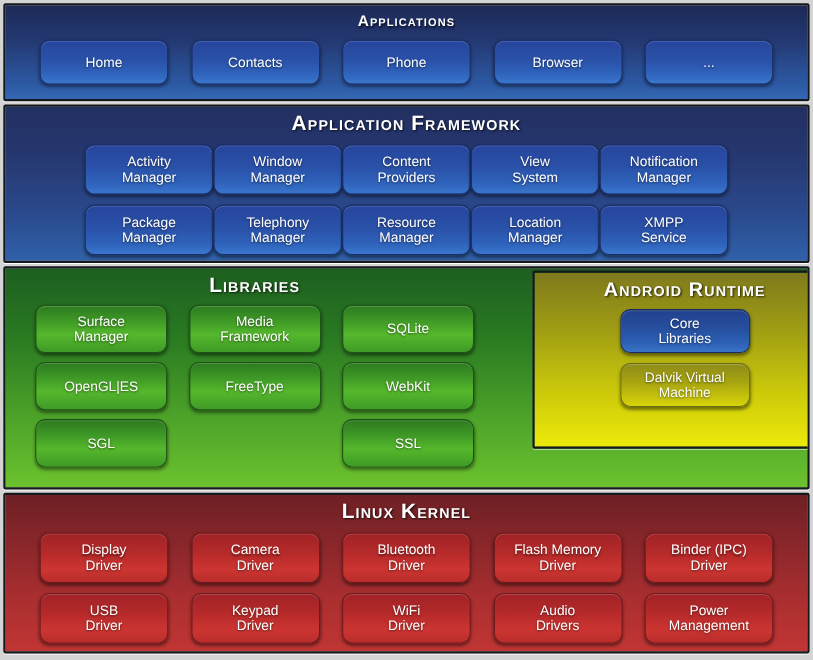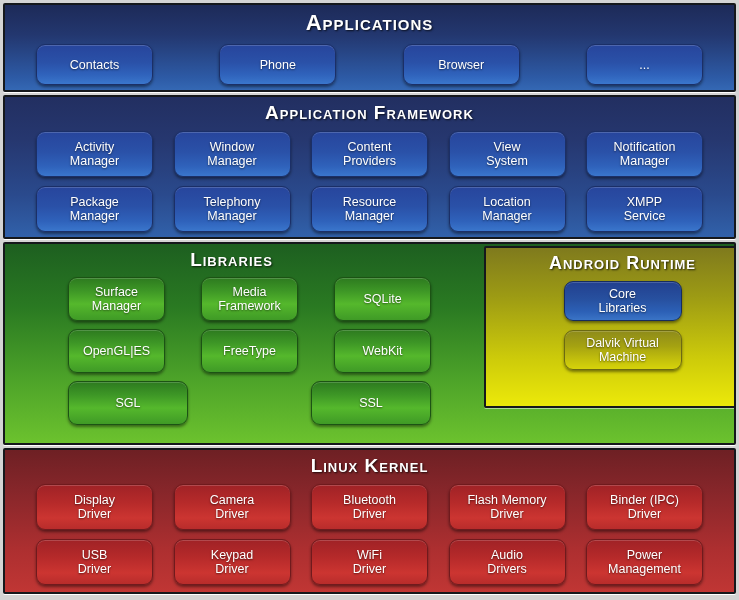--- a/index.html
+++ b/index.html
@@ -52,7 +52,7 @@
     height:89px;
     background:linear-gradient(to bottom,#1d2a58 0%,#23376f 35%,#2d5aa5 85%,#3468b4 100%);
   }
-  #applications .layer-title{padding-top:7px;font-size:22px;}
+  #applications .layer-title{padding-top:7px;font-size:14px;}
   #applications .row{padding:10px 31px 0 31px;}
   #applications .btn{
     width:117px;height:41px;

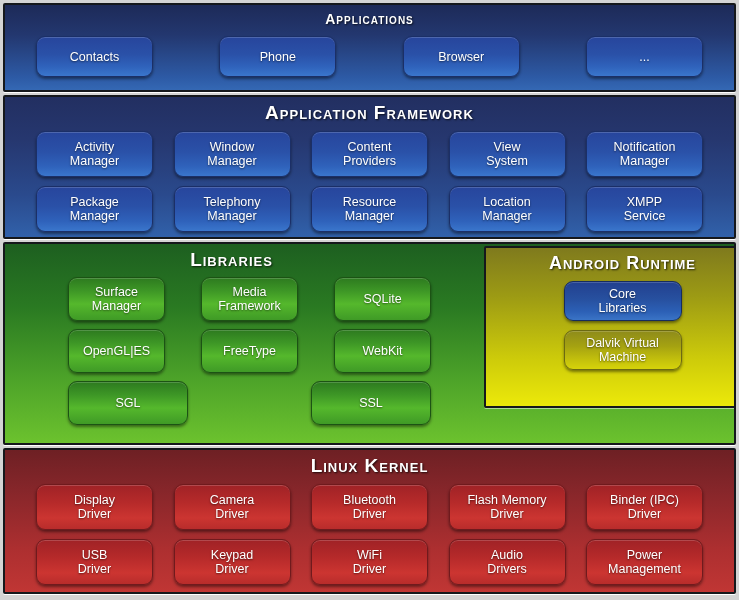--- a/index.html
+++ b/index.html
@@ -140,6 +140,7 @@
   <section class="layer" id="applications">
     <div class="layer-title">Applications</div>
     <div class="row">
+      <div class="btn">Home</div>
       <div class="btn">Contacts</div>
       <div class="btn">Phone</div>
       <div class="btn">Browser</div>

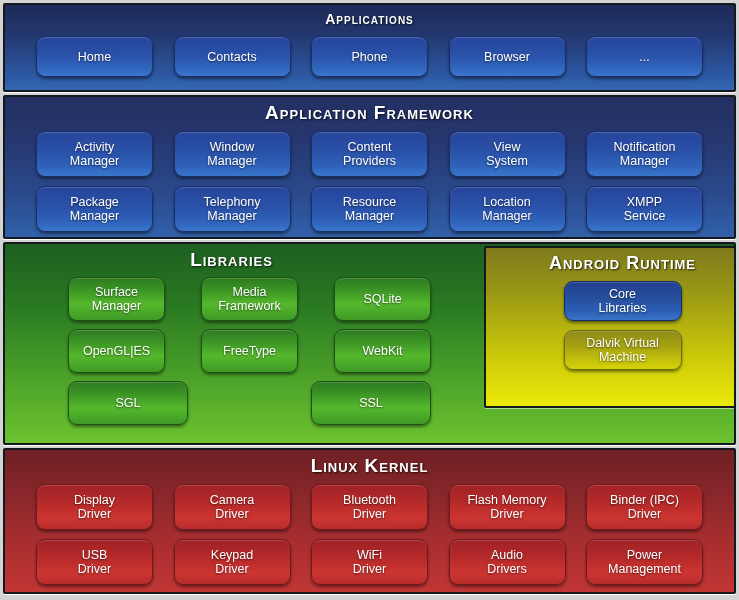--- a/index.html
+++ b/index.html
@@ -66,7 +66,7 @@
     background:linear-gradient(to bottom,#222f61 0%,#26376f 30%,#2a4a8d 70%,#3161aa 100%);
   }
   #framework .layer-title{padding-top:6px;font-size:19px;}
-  #framework .row{padding:9px 31px 0 31px;}
+  #framework .row{padding:9px 31px 0 31px;justify-content:center;}
   #framework .btn{
     width:117px;height:46px;
     background:linear-gradient(to bottom,#27459c 0%,#2a51a8 45%,#2f62bb 78%,#3a76cc 100%);

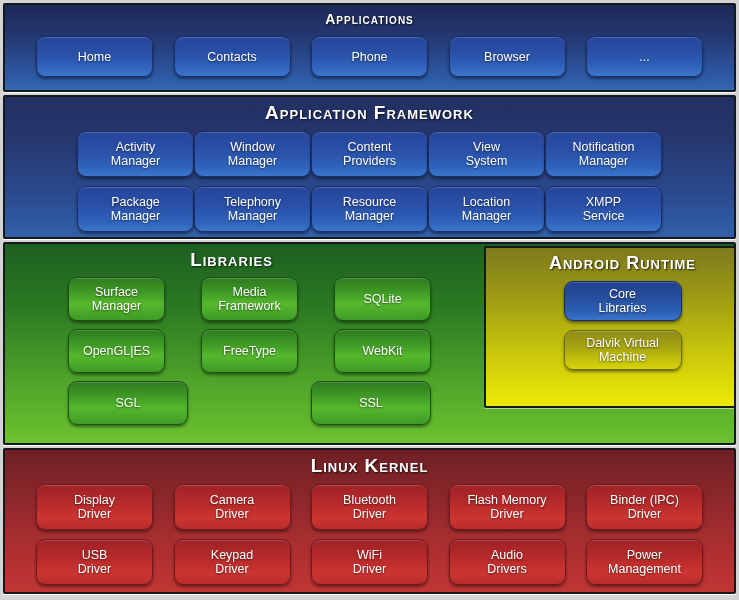--- a/index.html
+++ b/index.html
@@ -93,7 +93,6 @@
     width:120px;height:44px;
     background:linear-gradient(to bottom,#2d7a1f 0%,#3d9626 30%,#55b82c 62%,#3f9a26 100%);
     border:1px solid #1c5314;
-    margin-left:36px;
   }
 
   #runtime{

